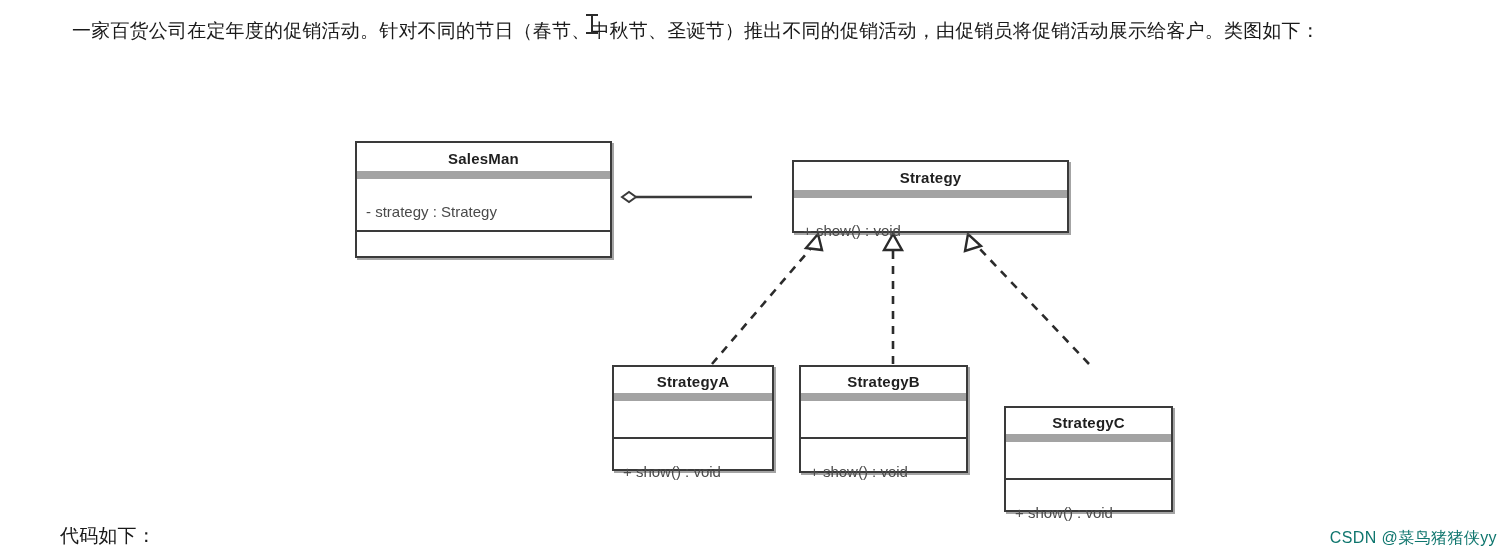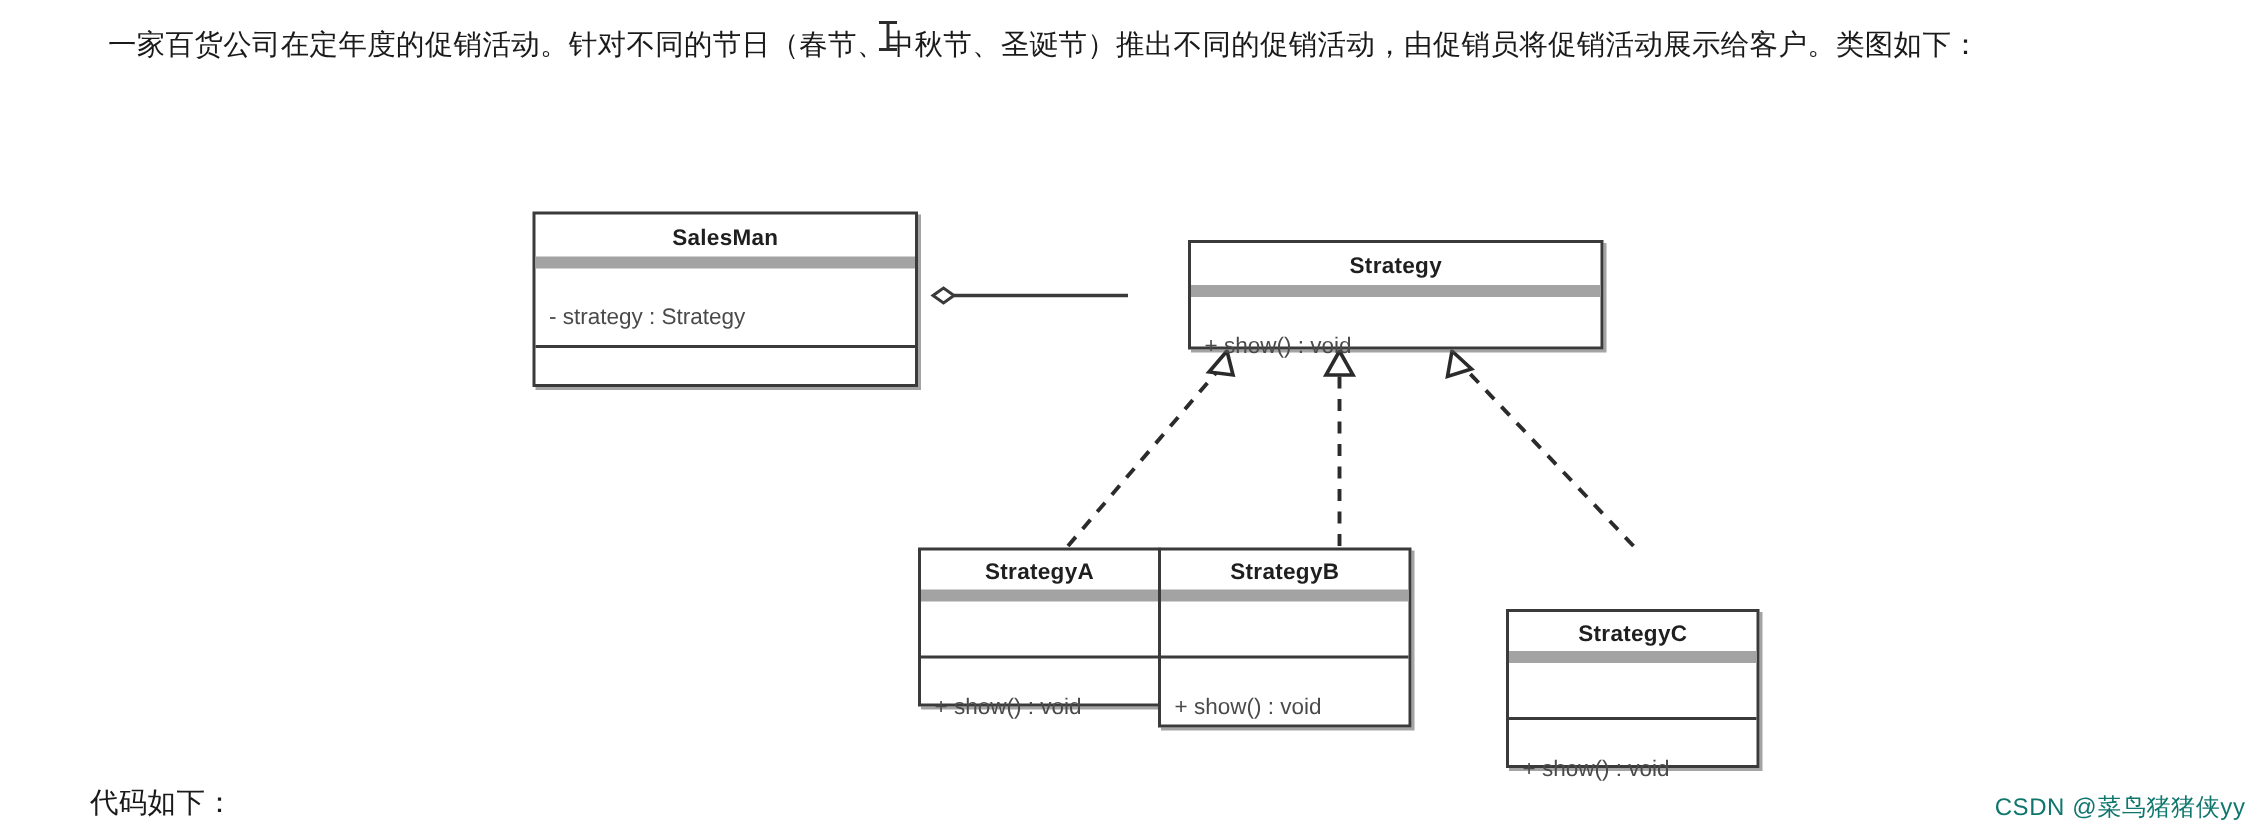--- a/index.html
+++ b/index.html
@@ -143,10 +143,10 @@
     height: 106px;
   }
   #class-strategy-b {
-    left: 772px;
+    left: 799px;
     top: 365px;
     width: 169px;
-    height: 120px;
+    height: 108px;
   }
   #class-strategy-c {
     left: 1004px;

